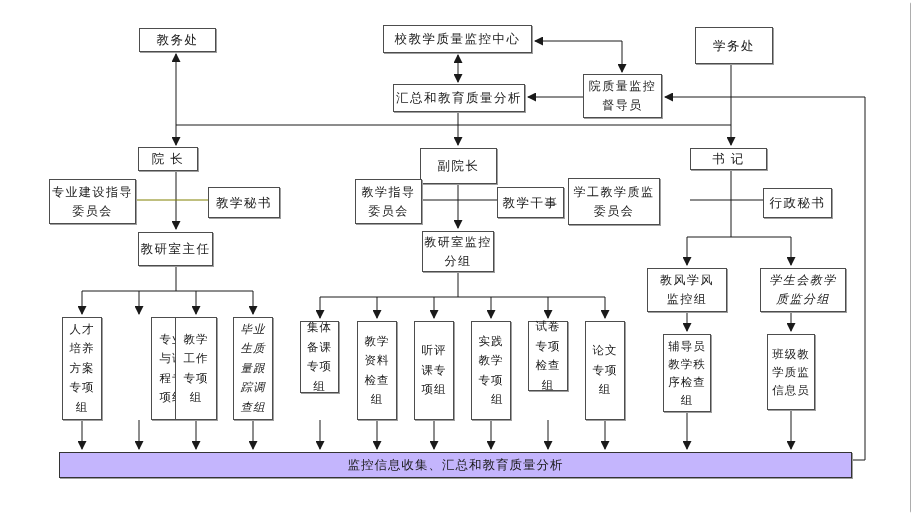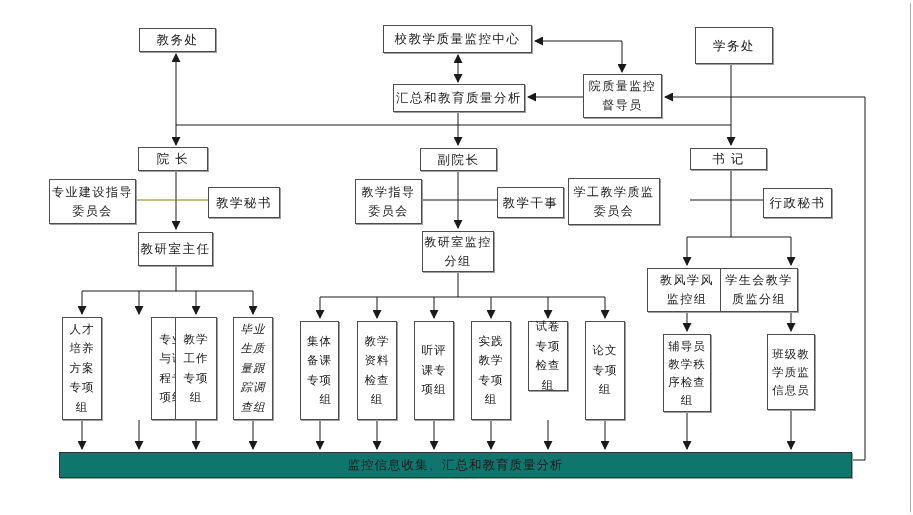--- a/index.html
+++ b/index.html
@@ -117,7 +117,7 @@
   <div class="box committee" style="left:583px;top:74px;width:79px;height:44px;">院质量监控
 督导员</div>
 
-  <div class="box" style="left:138px;top:147px;width:70px;height:24px;">院 长</div>
+  <div class="box" style="left:138px;top:147px;width:60px;height:24px;">院 长</div>
   <div class="box" style="left:420px;top:148px;width:77px;height:23px;">副院长</div>
   <div class="box" style="left:690px;top:148px;width:77px;height:22px;">书 记</div>
 

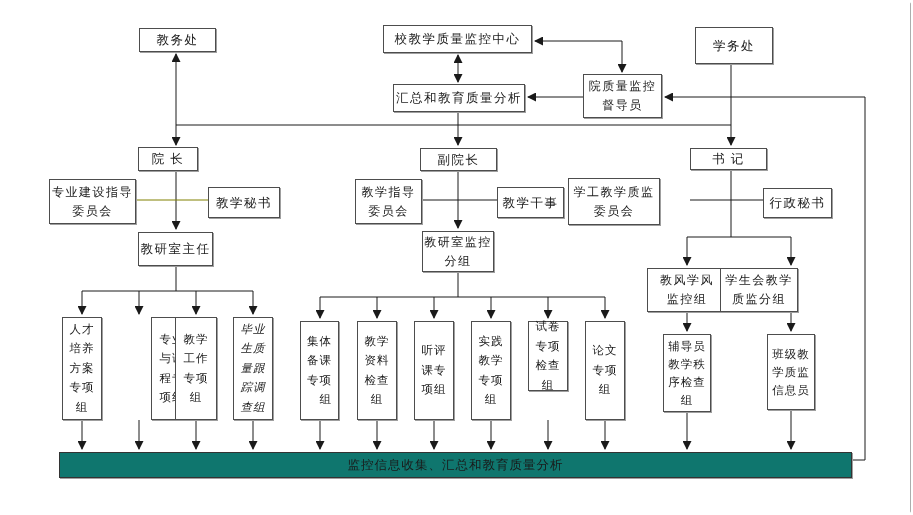--- a/index.html
+++ b/index.html
@@ -118,7 +118,7 @@
 督导员</div>
 
   <div class="box" style="left:138px;top:147px;width:60px;height:24px;">院 长</div>
-  <div class="box" style="left:420px;top:148px;width:77px;height:23px;">副院长</div>
+  <div class="box" style="left:420px;top:148px;width:77px;height:36px;">副院长</div>
   <div class="box" style="left:690px;top:148px;width:77px;height:22px;">书 记</div>
 
   <div class="box committee" style="left:49px;top:179px;width:87px;height:45px;">专业建设指导

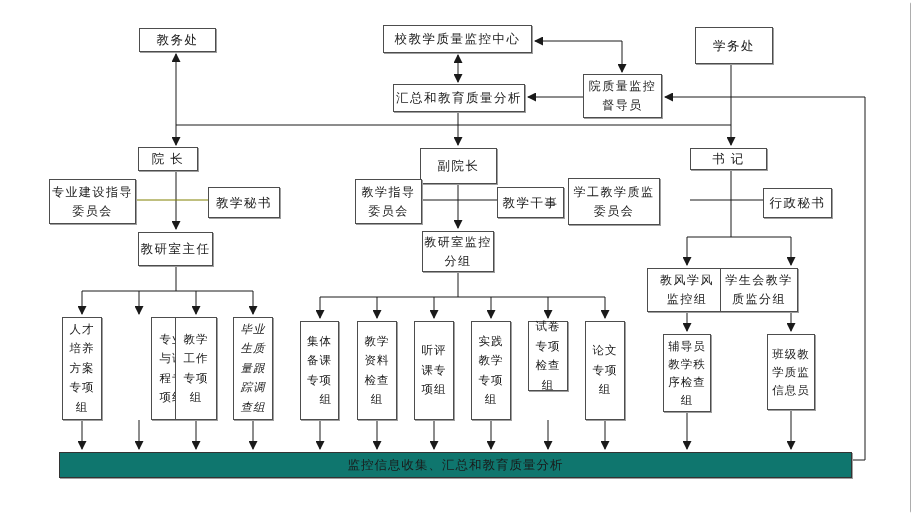--- a/index.html
+++ b/index.html
@@ -136,7 +136,7 @@
 分组</div>
   <div class="box committee" style="left:647px;top:268px;width:80px;height:44px;">教风学风
 监控组</div>
-  <div class="box committee" style="left:720px;top:268px;width:78px;height:44px;">学生会教学
+  <div class="box committee" style="left:760px;top:268px;width:86px;height:44px;font-style:italic;">学生会教学
 质监分组</div>
 
   <div class="box col" style="left:62px;top:317px;width:40px;height:103px;">人才

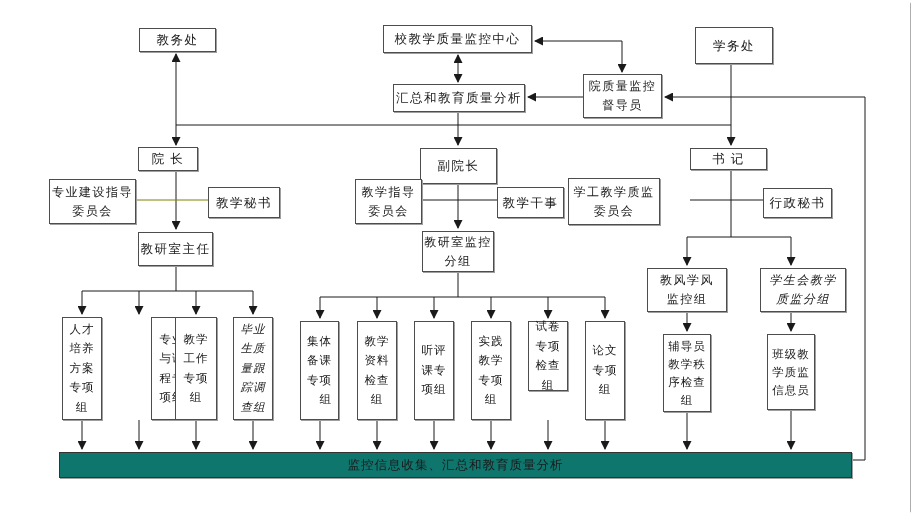--- a/index.html
+++ b/index.html
@@ -158,7 +158,7 @@
 踪调
 查组</div>
 
-  <div class="box col" style="left:300px;top:321px;width:39px;height:99px;text-align:right;">集体
+  <div class="box col" style="left:300px;top:321px;width:39px;height:72px;">集体
 备课
 专项
 组</div>

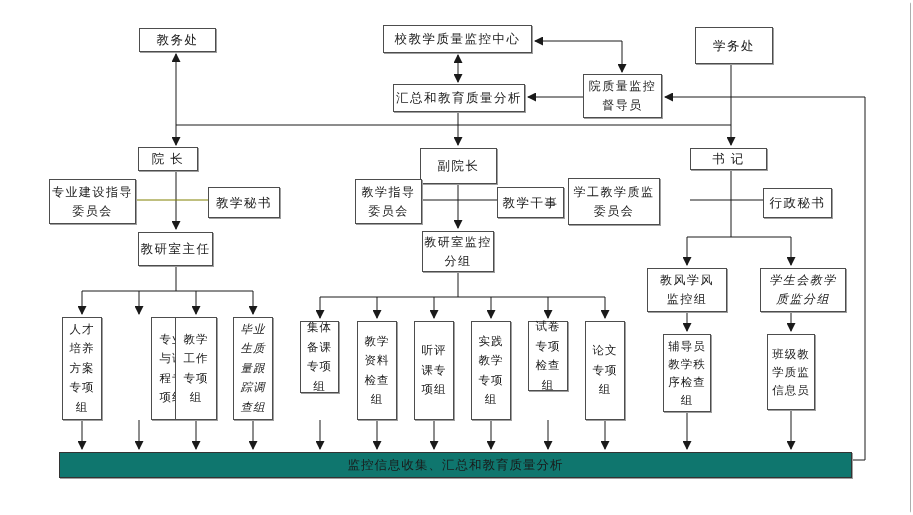--- a/index.html
+++ b/index.html
@@ -169,7 +169,7 @@
   <div class="box col" style="left:414px;top:321px;width:40px;height:99px;">听评
 课专
 项组</div>
-  <div class="box col" style="left:471px;top:321px;width:40px;height:99px;">实践
+  <div class="box col" style="left:471px;top:321px;width:40px;height:99px;text-align:right;">实践
 教学
 专项
 组</div>

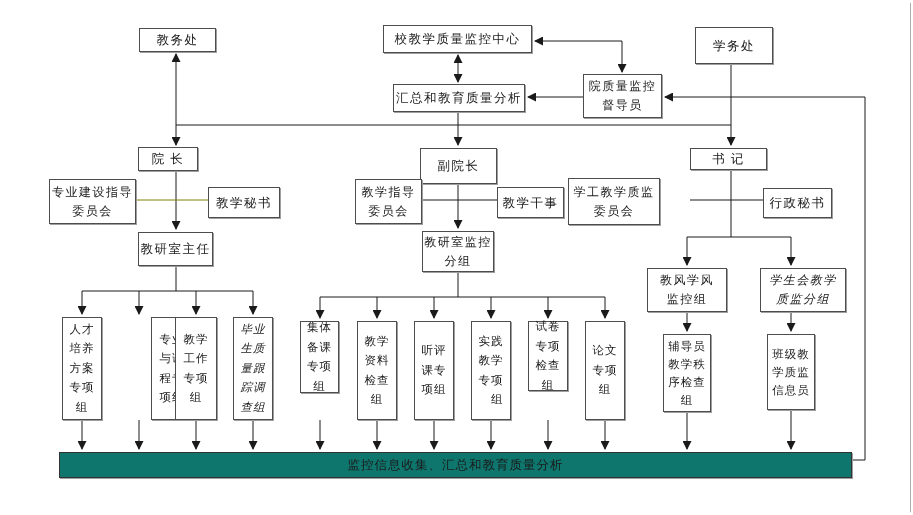--- a/index.html
+++ b/index.html
@@ -19,7 +19,7 @@
   .col{font-size:11.5px;line-height:19.5px;letter-spacing:1px;}
   .tallcol{font-size:11.5px;line-height:18px;letter-spacing:1px;}
   .bar{
-    position:absolute;box-sizing:border-box;background:#0f766e;
+    position:absolute;box-sizing:border-box;background:#c4b5fd;
     border:1px solid #333;box-shadow:1px 1px 0 #9f9f9f;
     display:flex;align-items:center;justify-content:center;
     font-size:12.5px;letter-spacing:1px;

